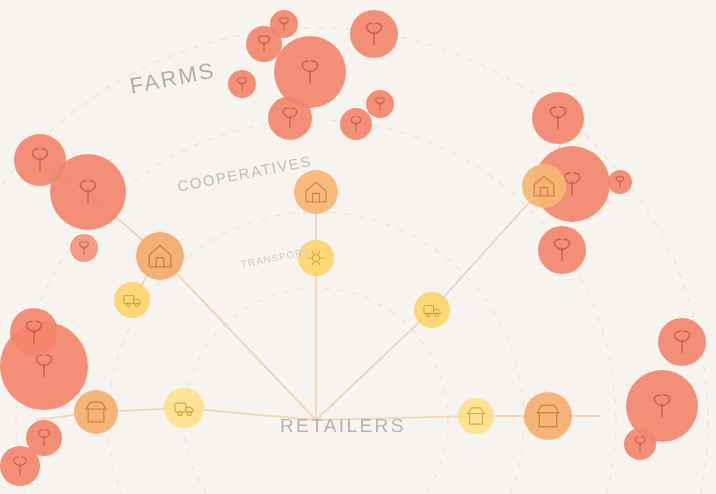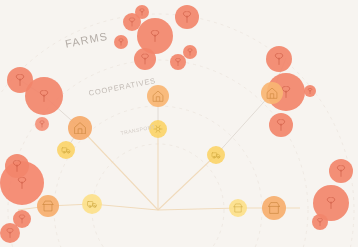--- a/index.html
+++ b/index.html
@@ -318,6 +318,7 @@
   <div class="axis-label" id="lbl-farms">FARMS</div>
   <div class="axis-label" id="lbl-coops">COOPERATIVES</div>
   <div class="axis-label" id="lbl-transport">TRANSPORT</div>
+  <div class="axis-label" id="lbl-retailers">RETAILERS</div>
 
 </div>
 

